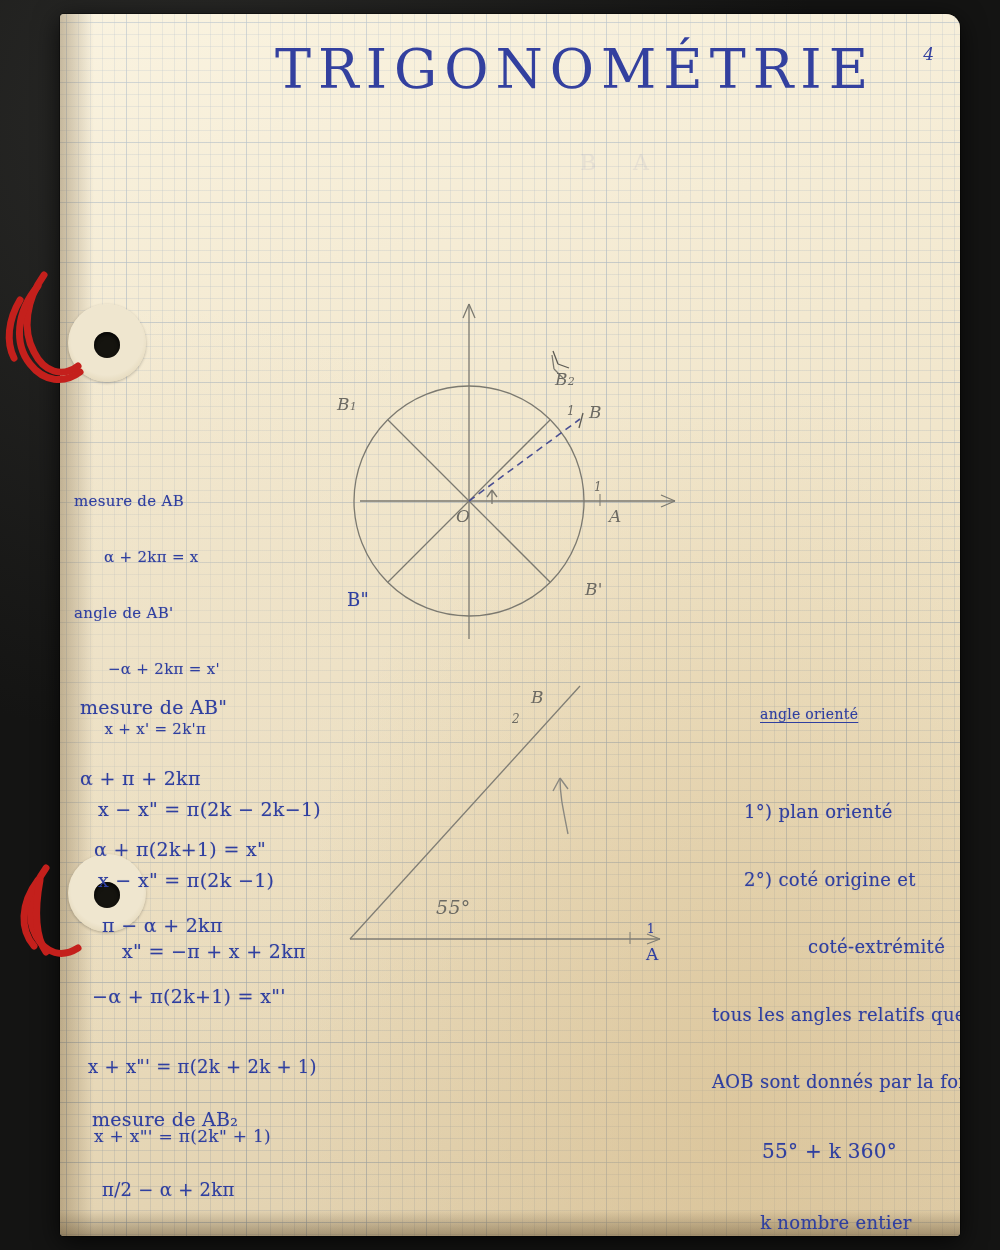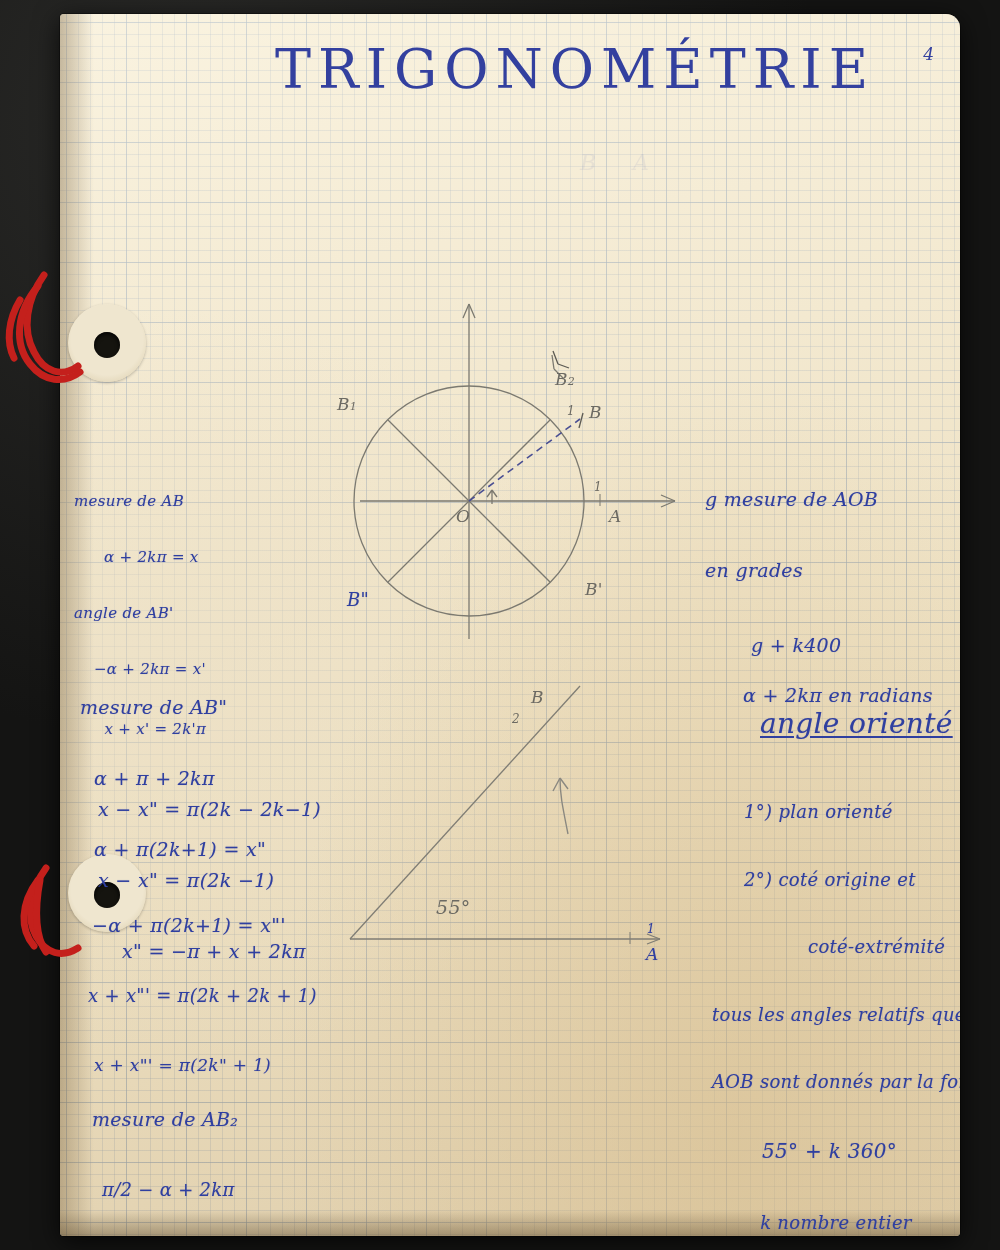--- a/index.html
+++ b/index.html
@@ -76,7 +76,6 @@
     position:absolute;
     color:#2f3fa0;
     font-family:"DejaVu Serif",serif;
-    font-style:italic;
     white-space:pre;
     line-height:1.25;
     letter-spacing:.3px;

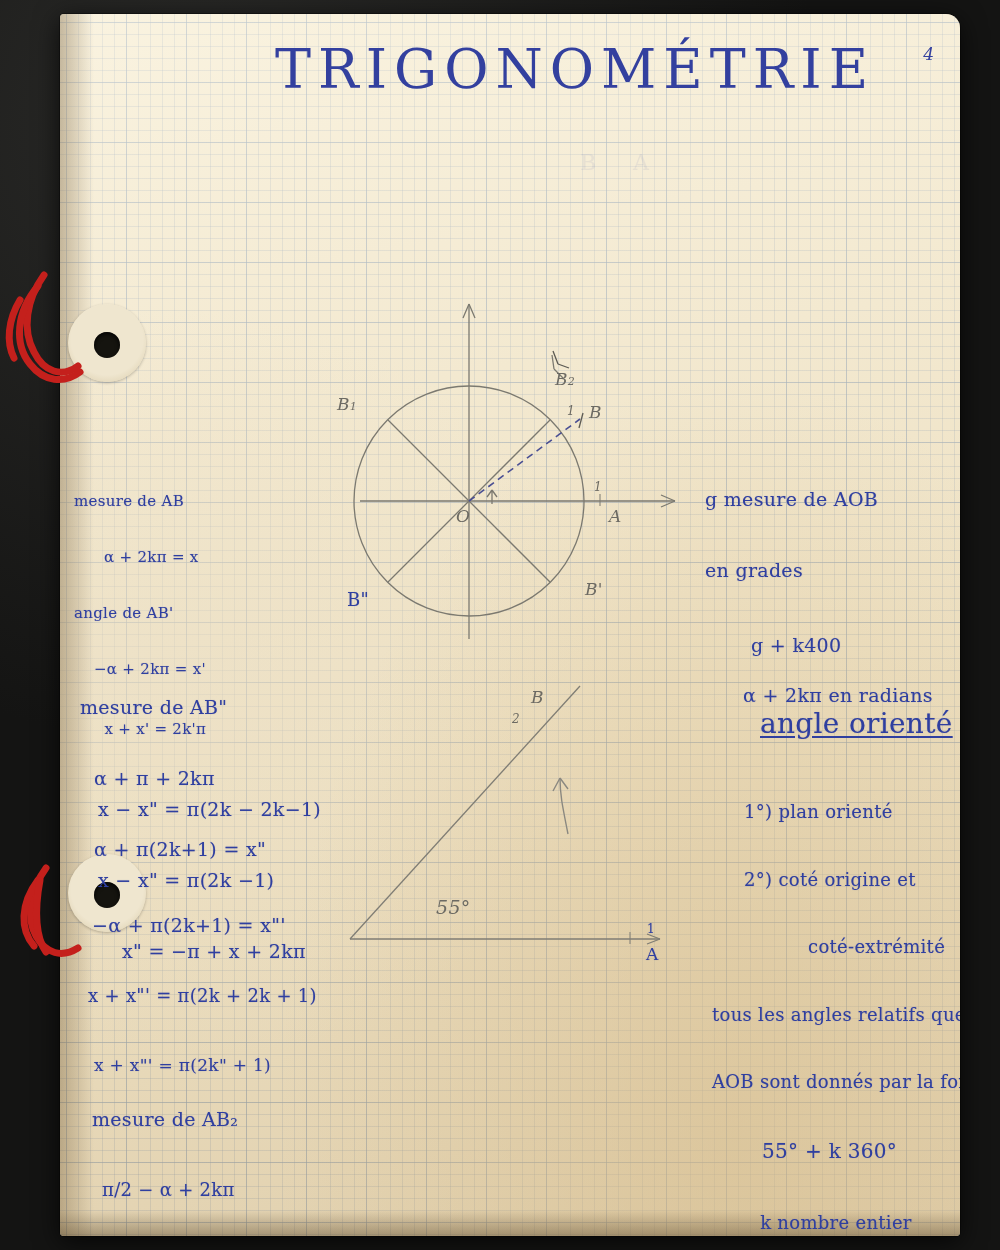--- a/index.html
+++ b/index.html
@@ -235,12 +235,6 @@
       
     </div>
 
-    <div class="blk hand" style="left:645px;top:426px;font-size:19px;">
-      <span class="line">g mesure de AOB</span>
-      <span class="line">en grades</span>
-      <span class="line" style="margin-top:28px;display:inline-block;margin-left:8px;">g + k400</span>
-      <span class="line" style="margin-top:26px;display:inline-block;">α + 2kπ en radians</span>
-    </div>
 
     <div class="blk hand u" style="left:700px;top:692px;font-size:28px;">angle orienté</div>
 

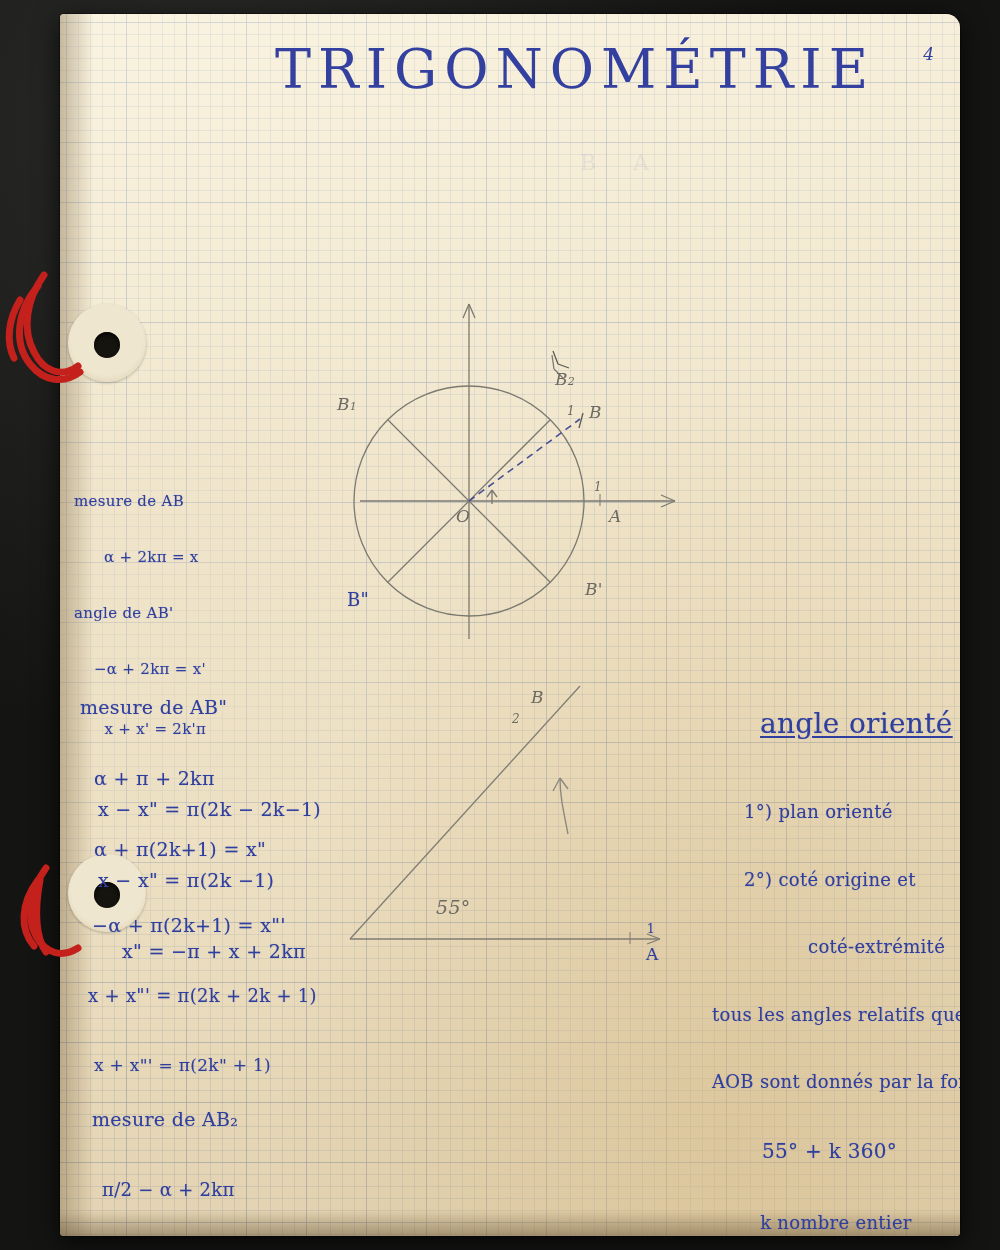--- a/index.html
+++ b/index.html
@@ -203,7 +203,7 @@
       <span class="line">mesure de AB</span>
       <span class="line" style="margin-left:30px;">α + 2kπ = x</span>
       <span class="line">angle de AB'</span>
-      <span class="line" style="margin-left:20px;">−α + 2kπ = x'</span>
+      <span class="line" style="margin-left:34px;">−α + 2kπ = x'</span>
       <span class="line" style="margin-left:0;margin-top:22px;display:inline-block;">x + x' = 2k'π</span>
     </div>
 

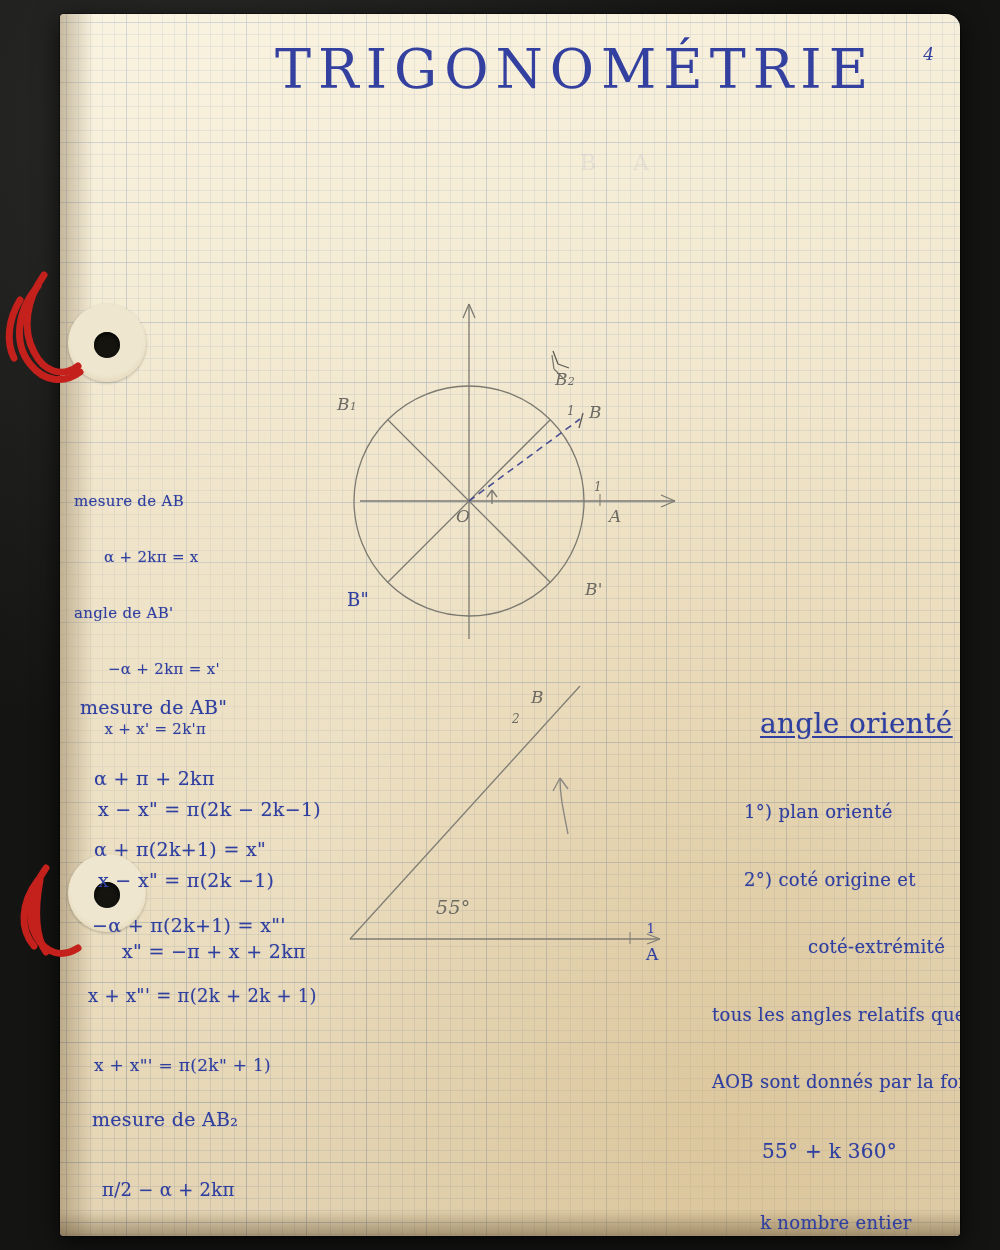--- a/index.html
+++ b/index.html
@@ -236,7 +236,7 @@
     </div>
 
 
-    <div class="blk hand u" style="left:700px;top:692px;font-size:28px;">angle orienté</div>
+    <div class="blk hand u" style="left:700px;top:692px;font-size:14px;">angle orienté</div>
 
     <div class="blk hand" style="left:684px;top:742px;font-size:18px;">
       <span class="line">1°) plan orienté</span>

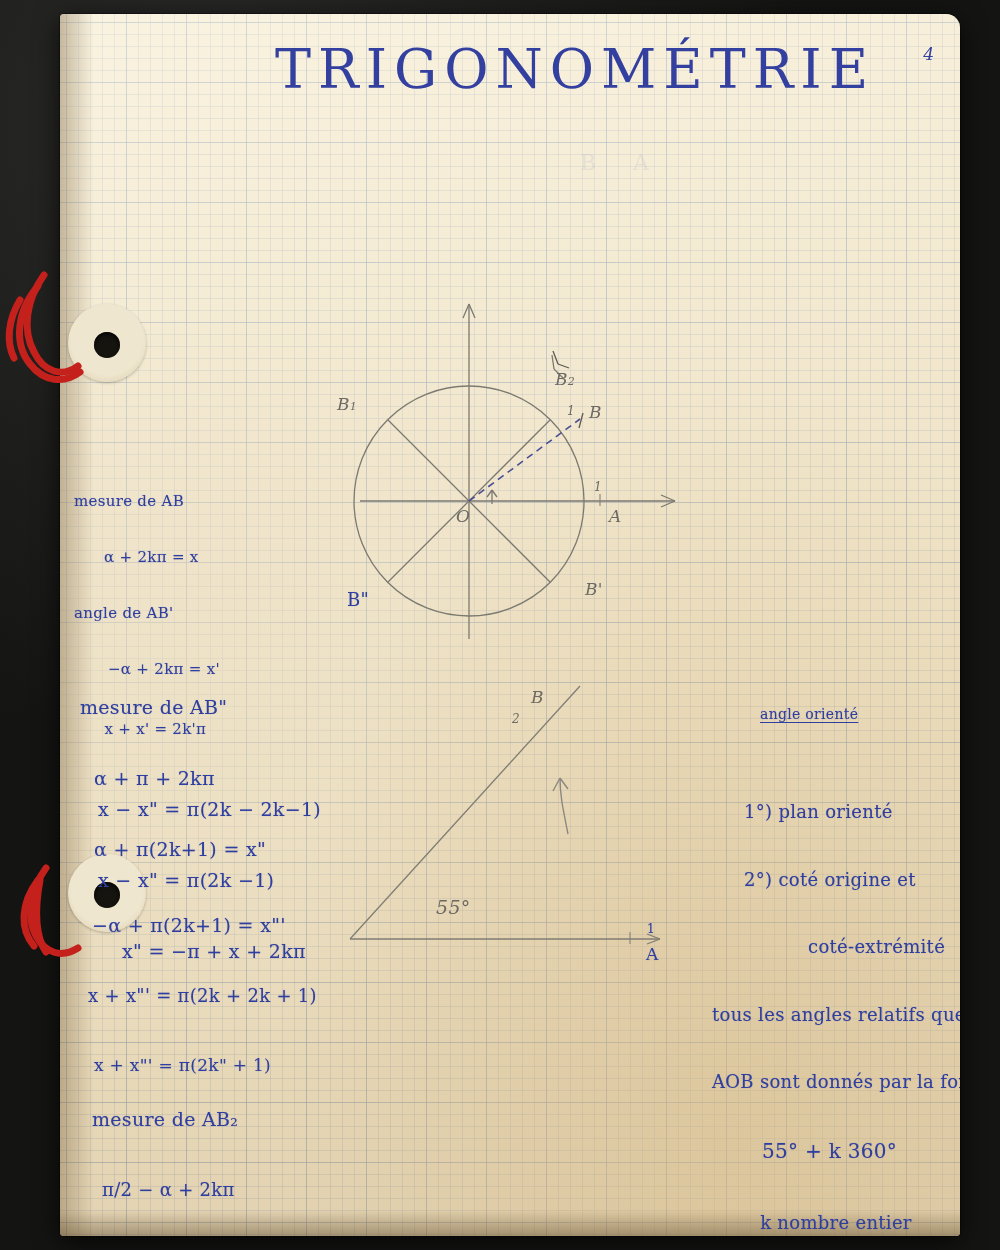--- a/index.html
+++ b/index.html
@@ -209,7 +209,7 @@
 
     <div class="blk hand" style="left:20px;top:634px;font-size:19px;">
       <span class="line">mesure de AB"</span>
-      <span class="line" style="margin-left:14px;">α + π + 2kπ</span>
+      <span class="line" style="">α + π + 2kπ</span>
       <span class="line" style="margin-left:14px;">α + π(2k+1) = x"</span>
     </div>
 

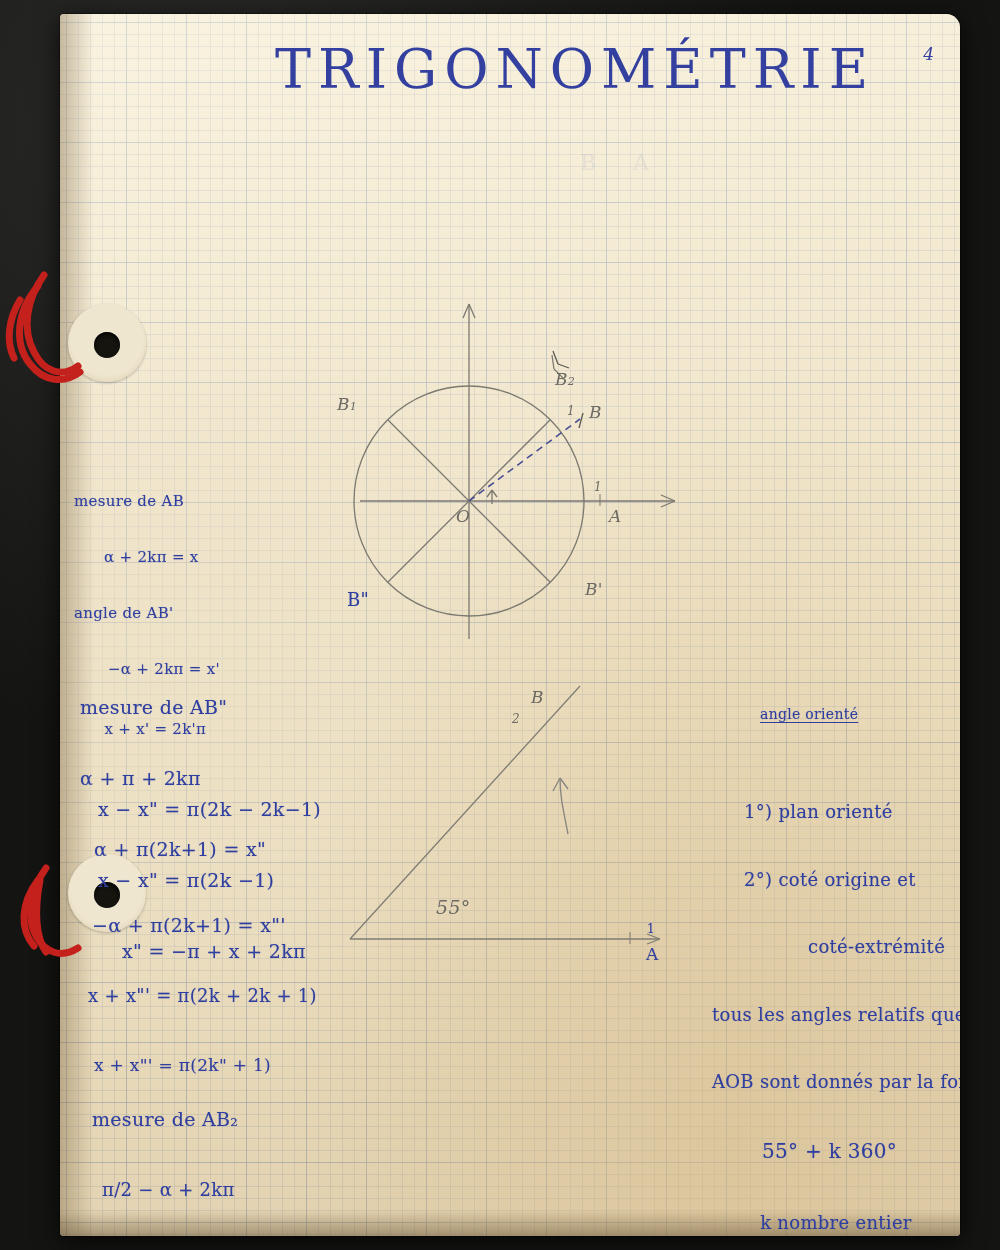--- a/index.html
+++ b/index.html
@@ -220,6 +220,7 @@
     </div>
 
     <div class="blk hand" style="left:28px;top:852px;font-size:19px;">
+      <span class="line" style="margin-left:14px;">π − α + 2kπ</span>
       <span class="line" style="margin-left:4px;">−α + π(2k+1) = x"'</span>
       <span class="line" style="font-size:18px;">x + x"' = π(2k + 2k + 1)</span>
       <span class="line" style="font-size:17px;margin-left:6px;">x + x"' = π(2k" + 1)</span>

